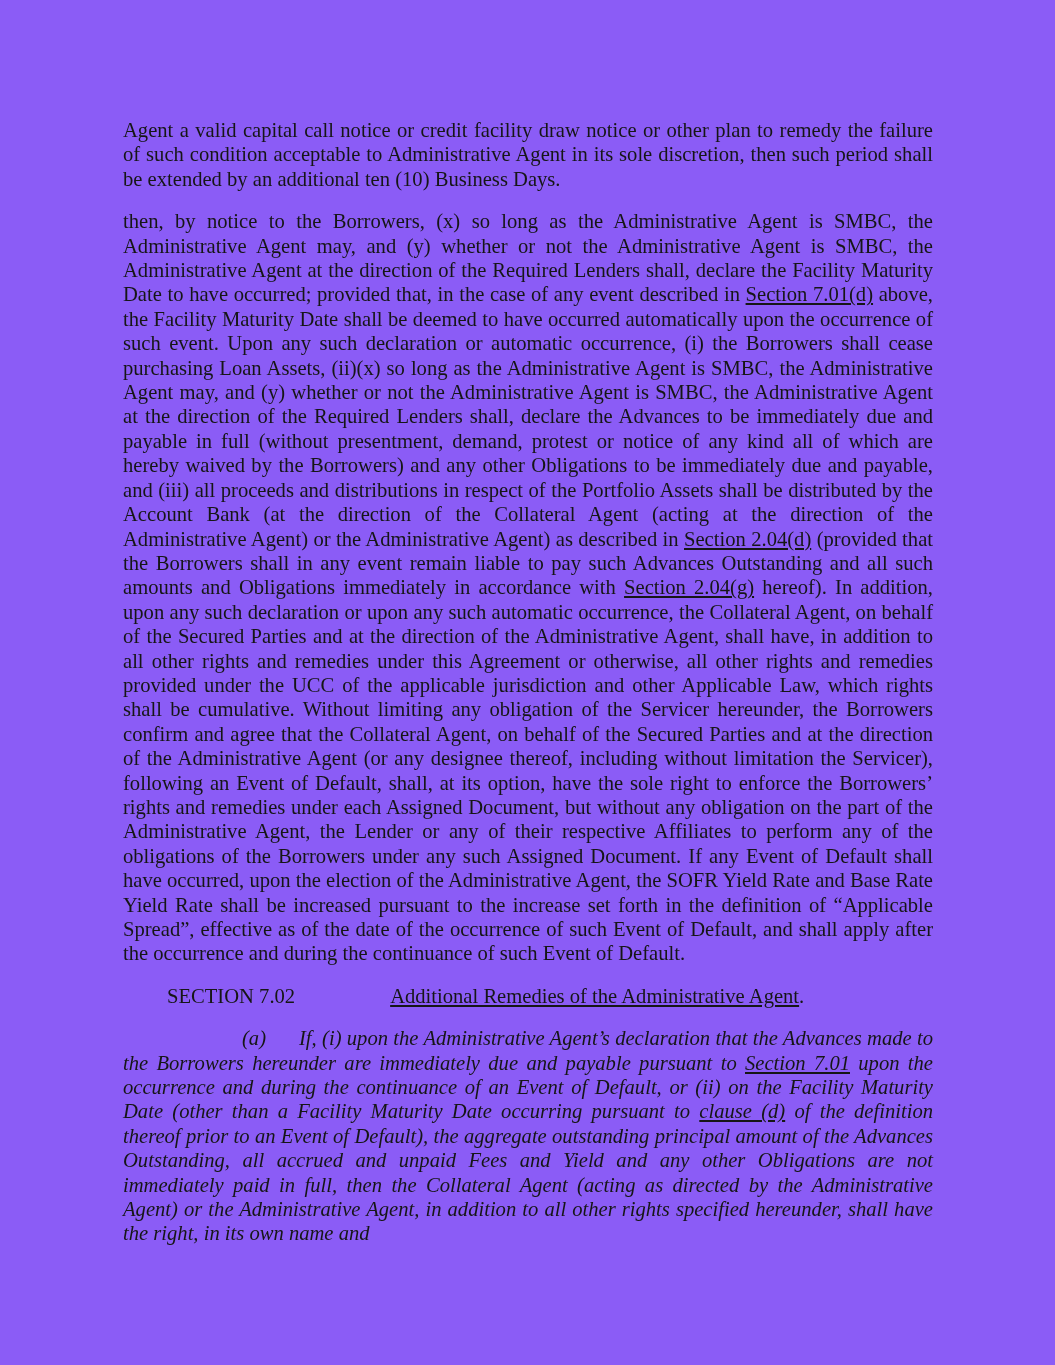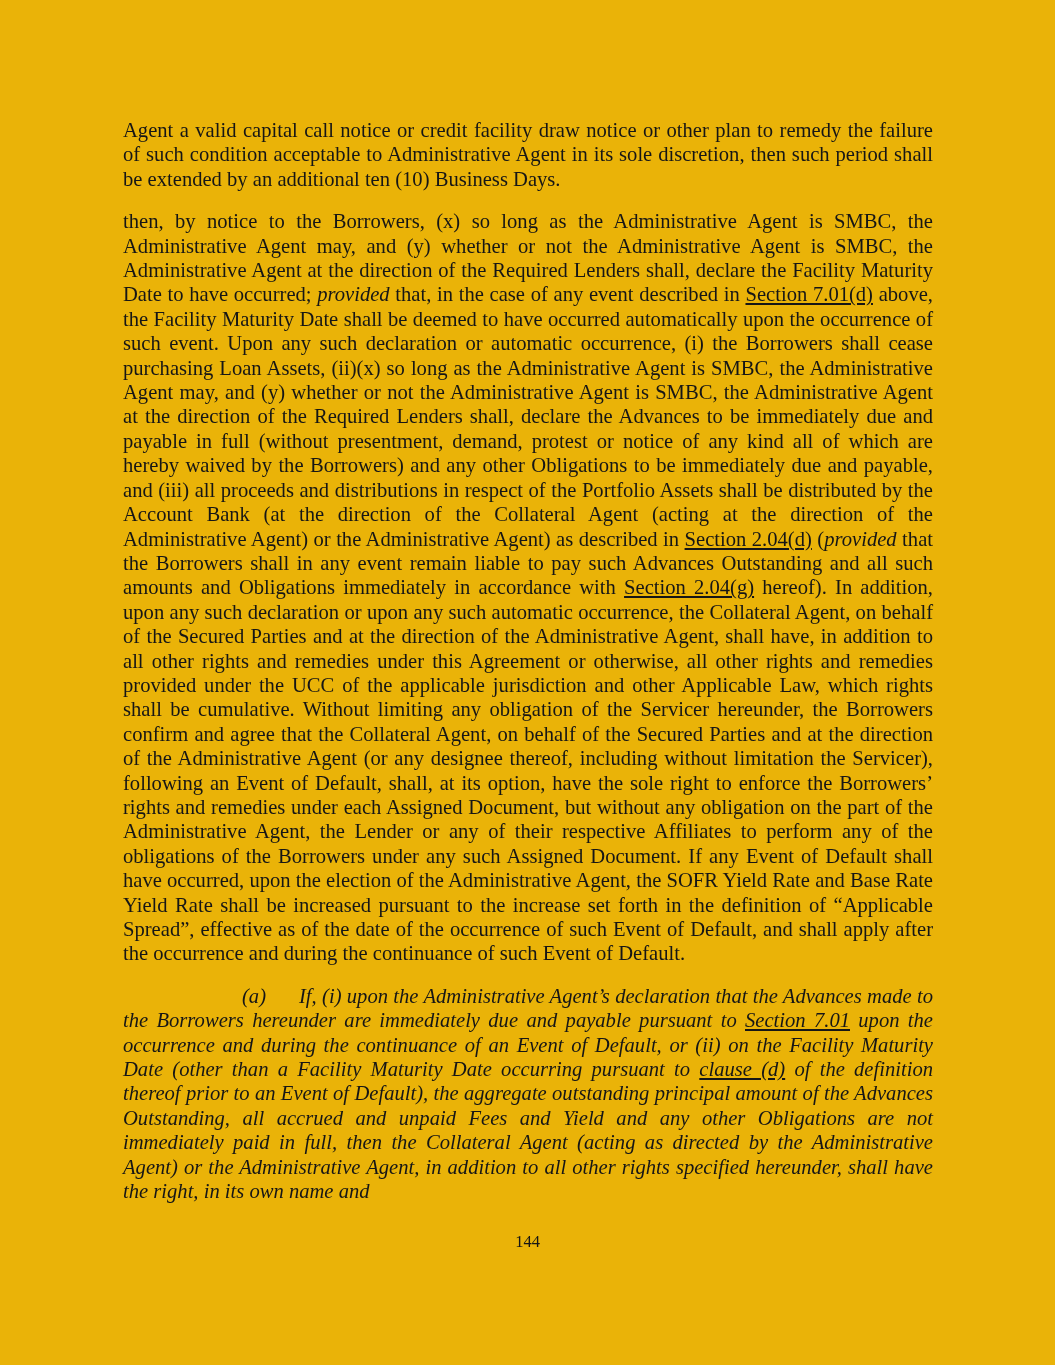--- a/index.html
+++ b/index.html
@@ -11,7 +11,7 @@
     position: relative;
     width: 1055px;
     height: 1365px;
-    background: #eab308;
+    background: #8b5cf6;
     color: #161616;
     font-family: "Liberation Serif", "DejaVu Serif", serif;
     overflow: hidden;

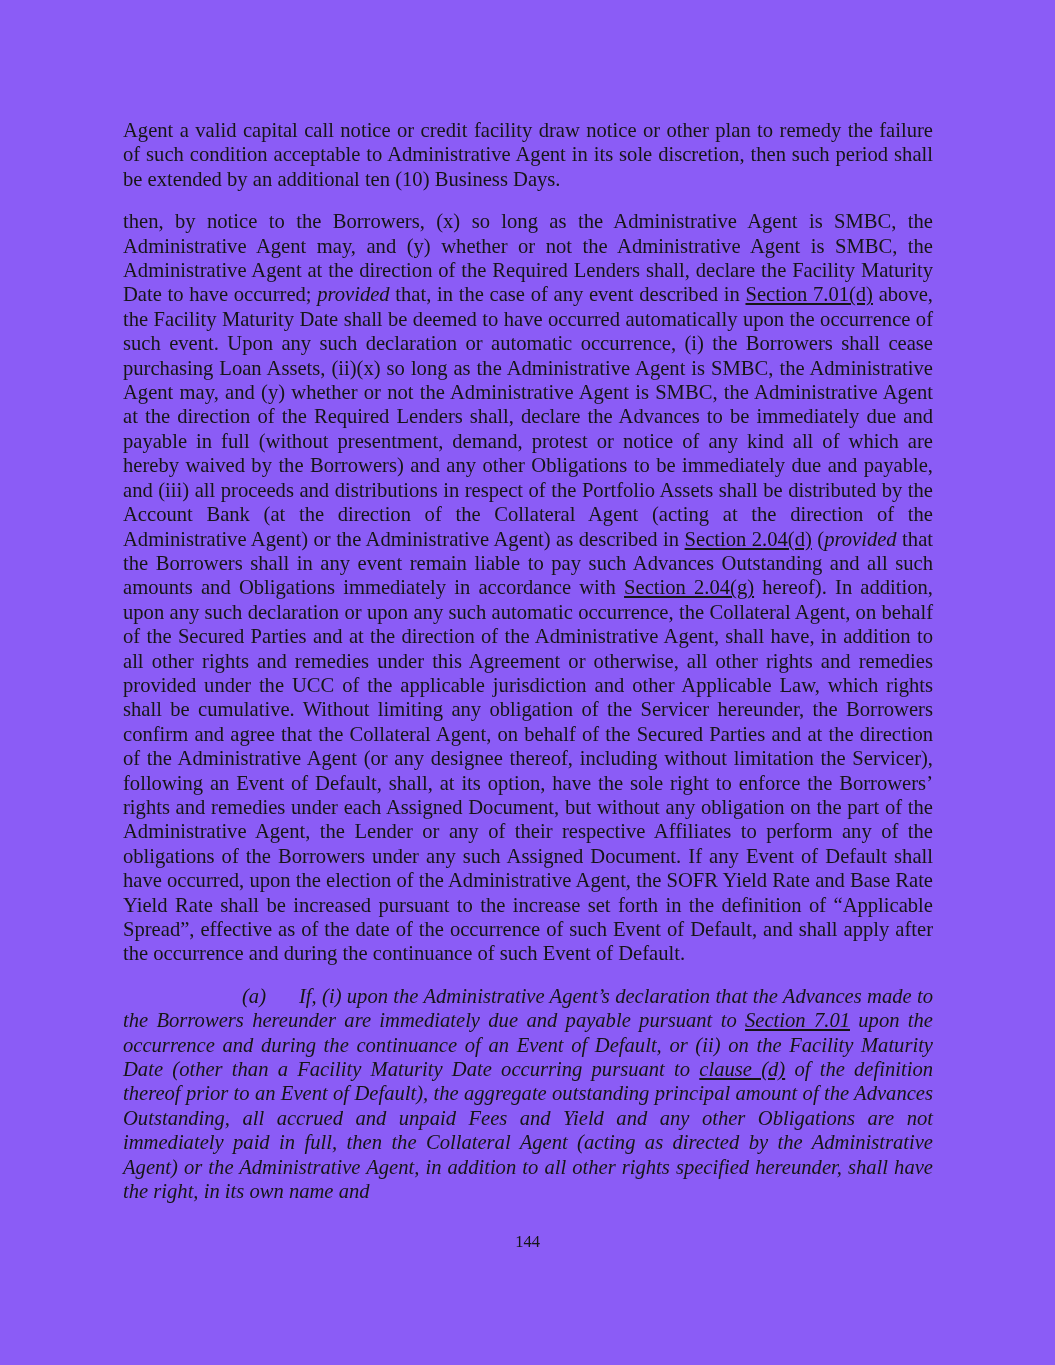--- a/index.html
+++ b/index.html
@@ -42,7 +42,7 @@
   }
   .tab-heading { width: 95px; }
   .tab-a { width: 33px; }
-  .italic { font-style: italic; }
+  .italic { }
   .underline { text-decoration: underline; text-underline-offset: 2px; }
   .footer {
     position: absolute;

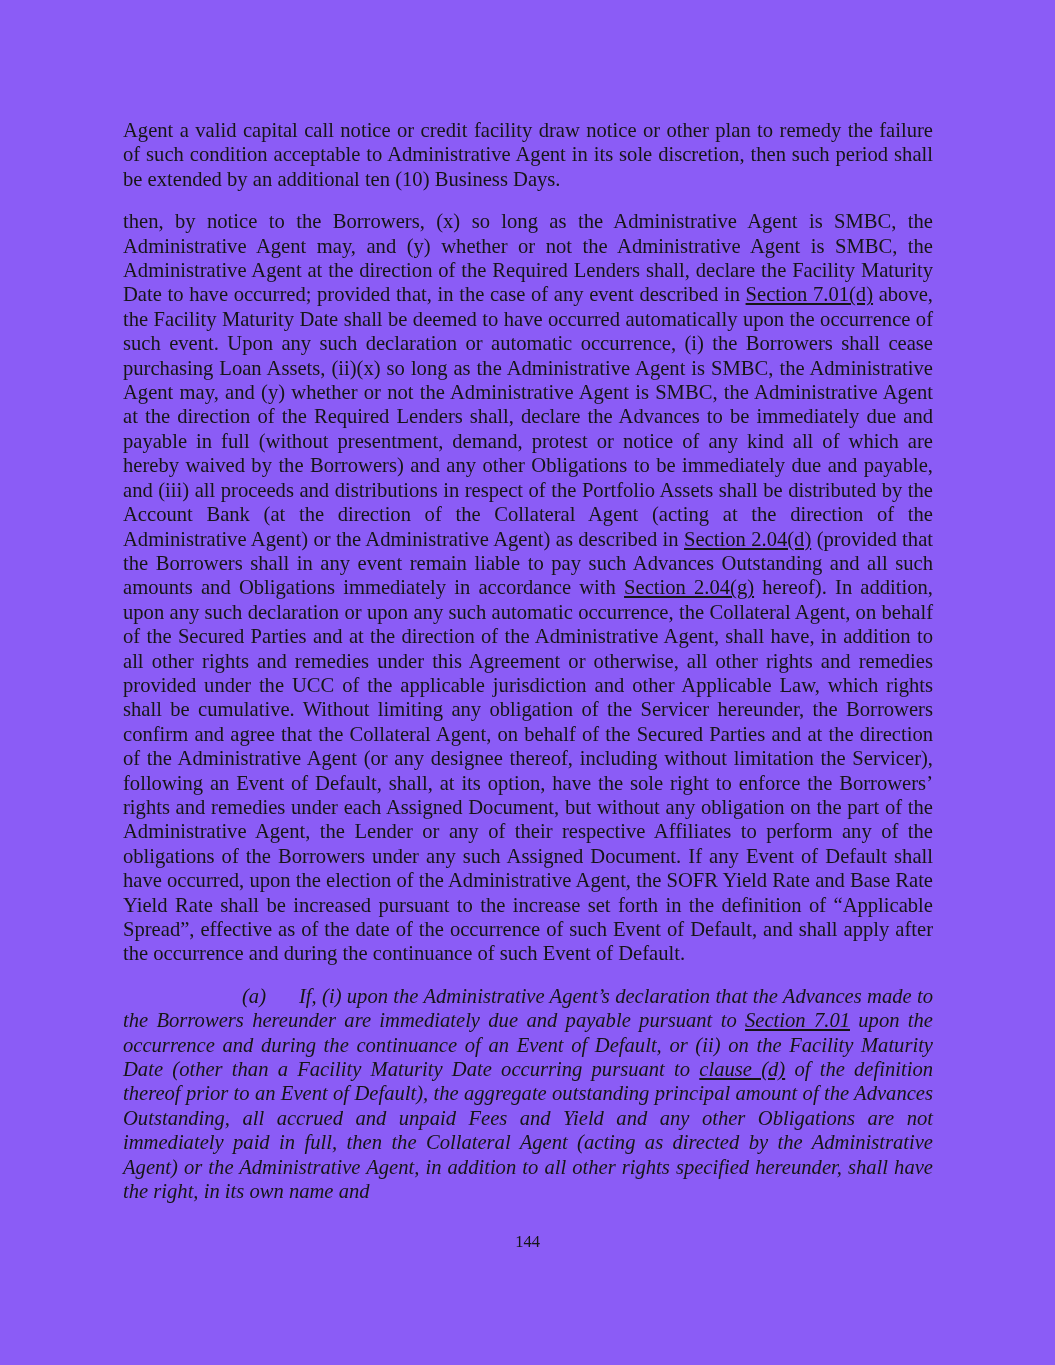--- a/index.html
+++ b/index.html
@@ -65,6 +65,7 @@
 
     <p class="para"><span>then, by notice to the Borrowers, (x) so long as the Administrative Agent is SMBC, the Administrative Agent may, and (y) whether or not the Administrative Agent is SMBC, the Administrative Agent at the direction of the Required Lenders shall, declare the Facility Maturity Date to have occurred; </span><span class="italic">provided</span><span> that, in the case of any event described in </span><span class="underline">Section 7.01(d)</span><span> above, the Facility Maturity Date shall be deemed to have occurred automatically upon the occurrence of such event.  Upon any such declaration or automatic occurrence, (i) the Borrowers shall cease purchasing Loan Assets, (ii)(x) so long as the Administrative Agent is SMBC, the Administrative Agent may, and (y) whether or not the Administrative Agent is SMBC, the Administrative Agent at the direction of the Required Lenders shall, declare the Advances to be immediately due and payable in full (without presentment, demand, protest or notice of any kind all of which are hereby waived by the Borrowers) and any other Obligations to be immediately due and payable, and (iii) all proceeds and distributions in respect of the Portfolio Assets shall be distributed by the Account Bank (at the direction of the Collateral Agent (acting at the direction of the Administrative Agent) or the Administrative Agent) as described in </span><span class="underline">Section 2.04(d)</span><span> (</span><span class="italic">provided</span><span> that the Borrowers shall in any event remain liable to pay such Advances Outstanding and all such amounts and Obligations immediately in accordance with </span><span class="underline">Section 2.04(g)</span><span> hereof).  In addition, upon any such declaration or upon any such automatic occurrence, the Collateral Agent, on behalf of the Secured Parties and at the direction of the Administrative Agent, shall have, in addition to all other rights and remedies under this Agreement or otherwise, all other rights and remedies provided under the UCC of the applicable jurisdiction and other Applicable Law, which rights shall be cumulative.  Without limiting any obligation of the Servicer hereunder, the Borrowers confirm and agree that the Collateral Agent, on behalf of the Secured Parties and at the direction of the Administrative Agent (or any designee thereof, including without limitation the Servicer), following an Event of Default, shall, at its option, have the sole right to enforce the Borrowers’ rights and remedies under each Assigned Document, but without any obligation on the part of the Administrative Agent, the Lender or any of their respective Affiliates to perform any of the obligations of the Borrowers under any such Assigned Document.  If any Event of Default shall have occurred, upon the election of the Administrative Agent, the SOFR Yield Rate and Base Rate Yield Rate shall be increased pursuant to the increase set forth in the definition of “Applicable Spread”, effective as of the date of the occurrence of such Event of Default, and shall apply after the occurrence and during the continuance of such Event of Default.</span></p>
 
+    <p class="heading"><span>SECTION 7.02</span><span class="tab tab-heading"></span><span class="underline">Additional Remedies of the Administrative Agent</span><span>.</span></p>
 
     <p class="para indent-a"><span>(a)</span><span class="tab tab-a"></span><span>If, (i) upon the Administrative Agent’s declaration that the Advances made to the Borrowers hereunder are immediately due and payable pursuant to </span><span class="underline">Section 7.01</span><span> upon the occurrence and during the continuance of an Event of Default, or (ii) on the Facility Maturity Date (other than a Facility Maturity Date occurring pursuant to </span><span class="underline">clause (d)</span><span> of the definition thereof prior to an Event of Default), the aggregate outstanding principal amount of the Advances Outstanding, all accrued and unpaid Fees and Yield and any other Obligations are not immediately paid in full, then the Collateral Agent (acting as directed by the Administrative Agent) or the Administrative Agent, in addition to all other rights specified hereunder, shall have the right, in its own name and</span></p>
 

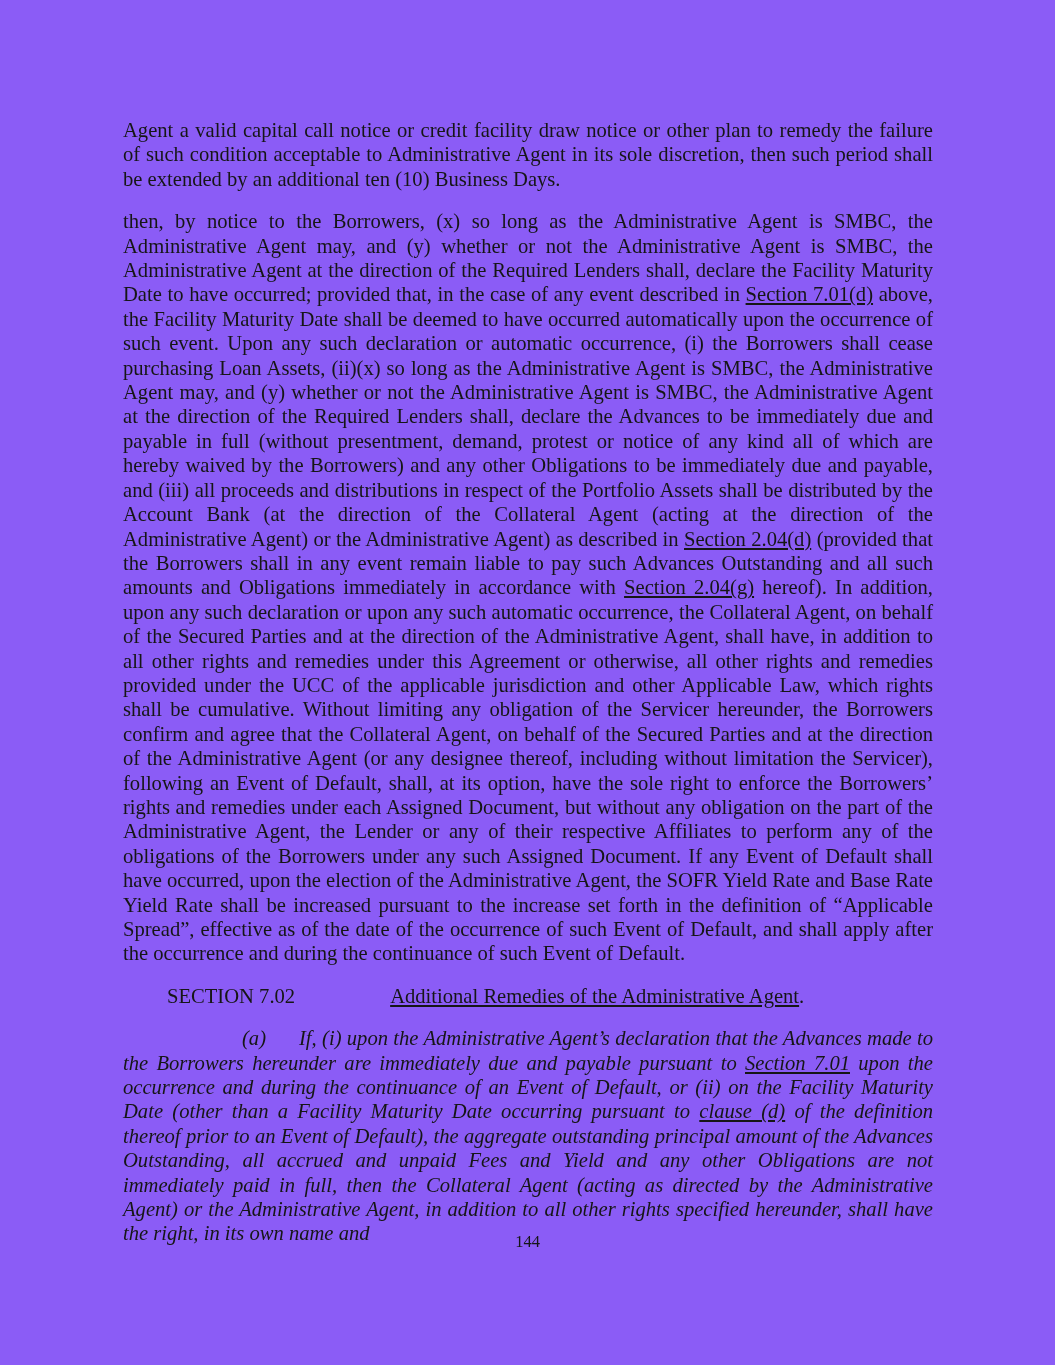--- a/index.html
+++ b/index.html
@@ -71,7 +71,6 @@
 
   </div>
 
-  <div class="footer">144</div>
 </div>
 
 </body></html>

